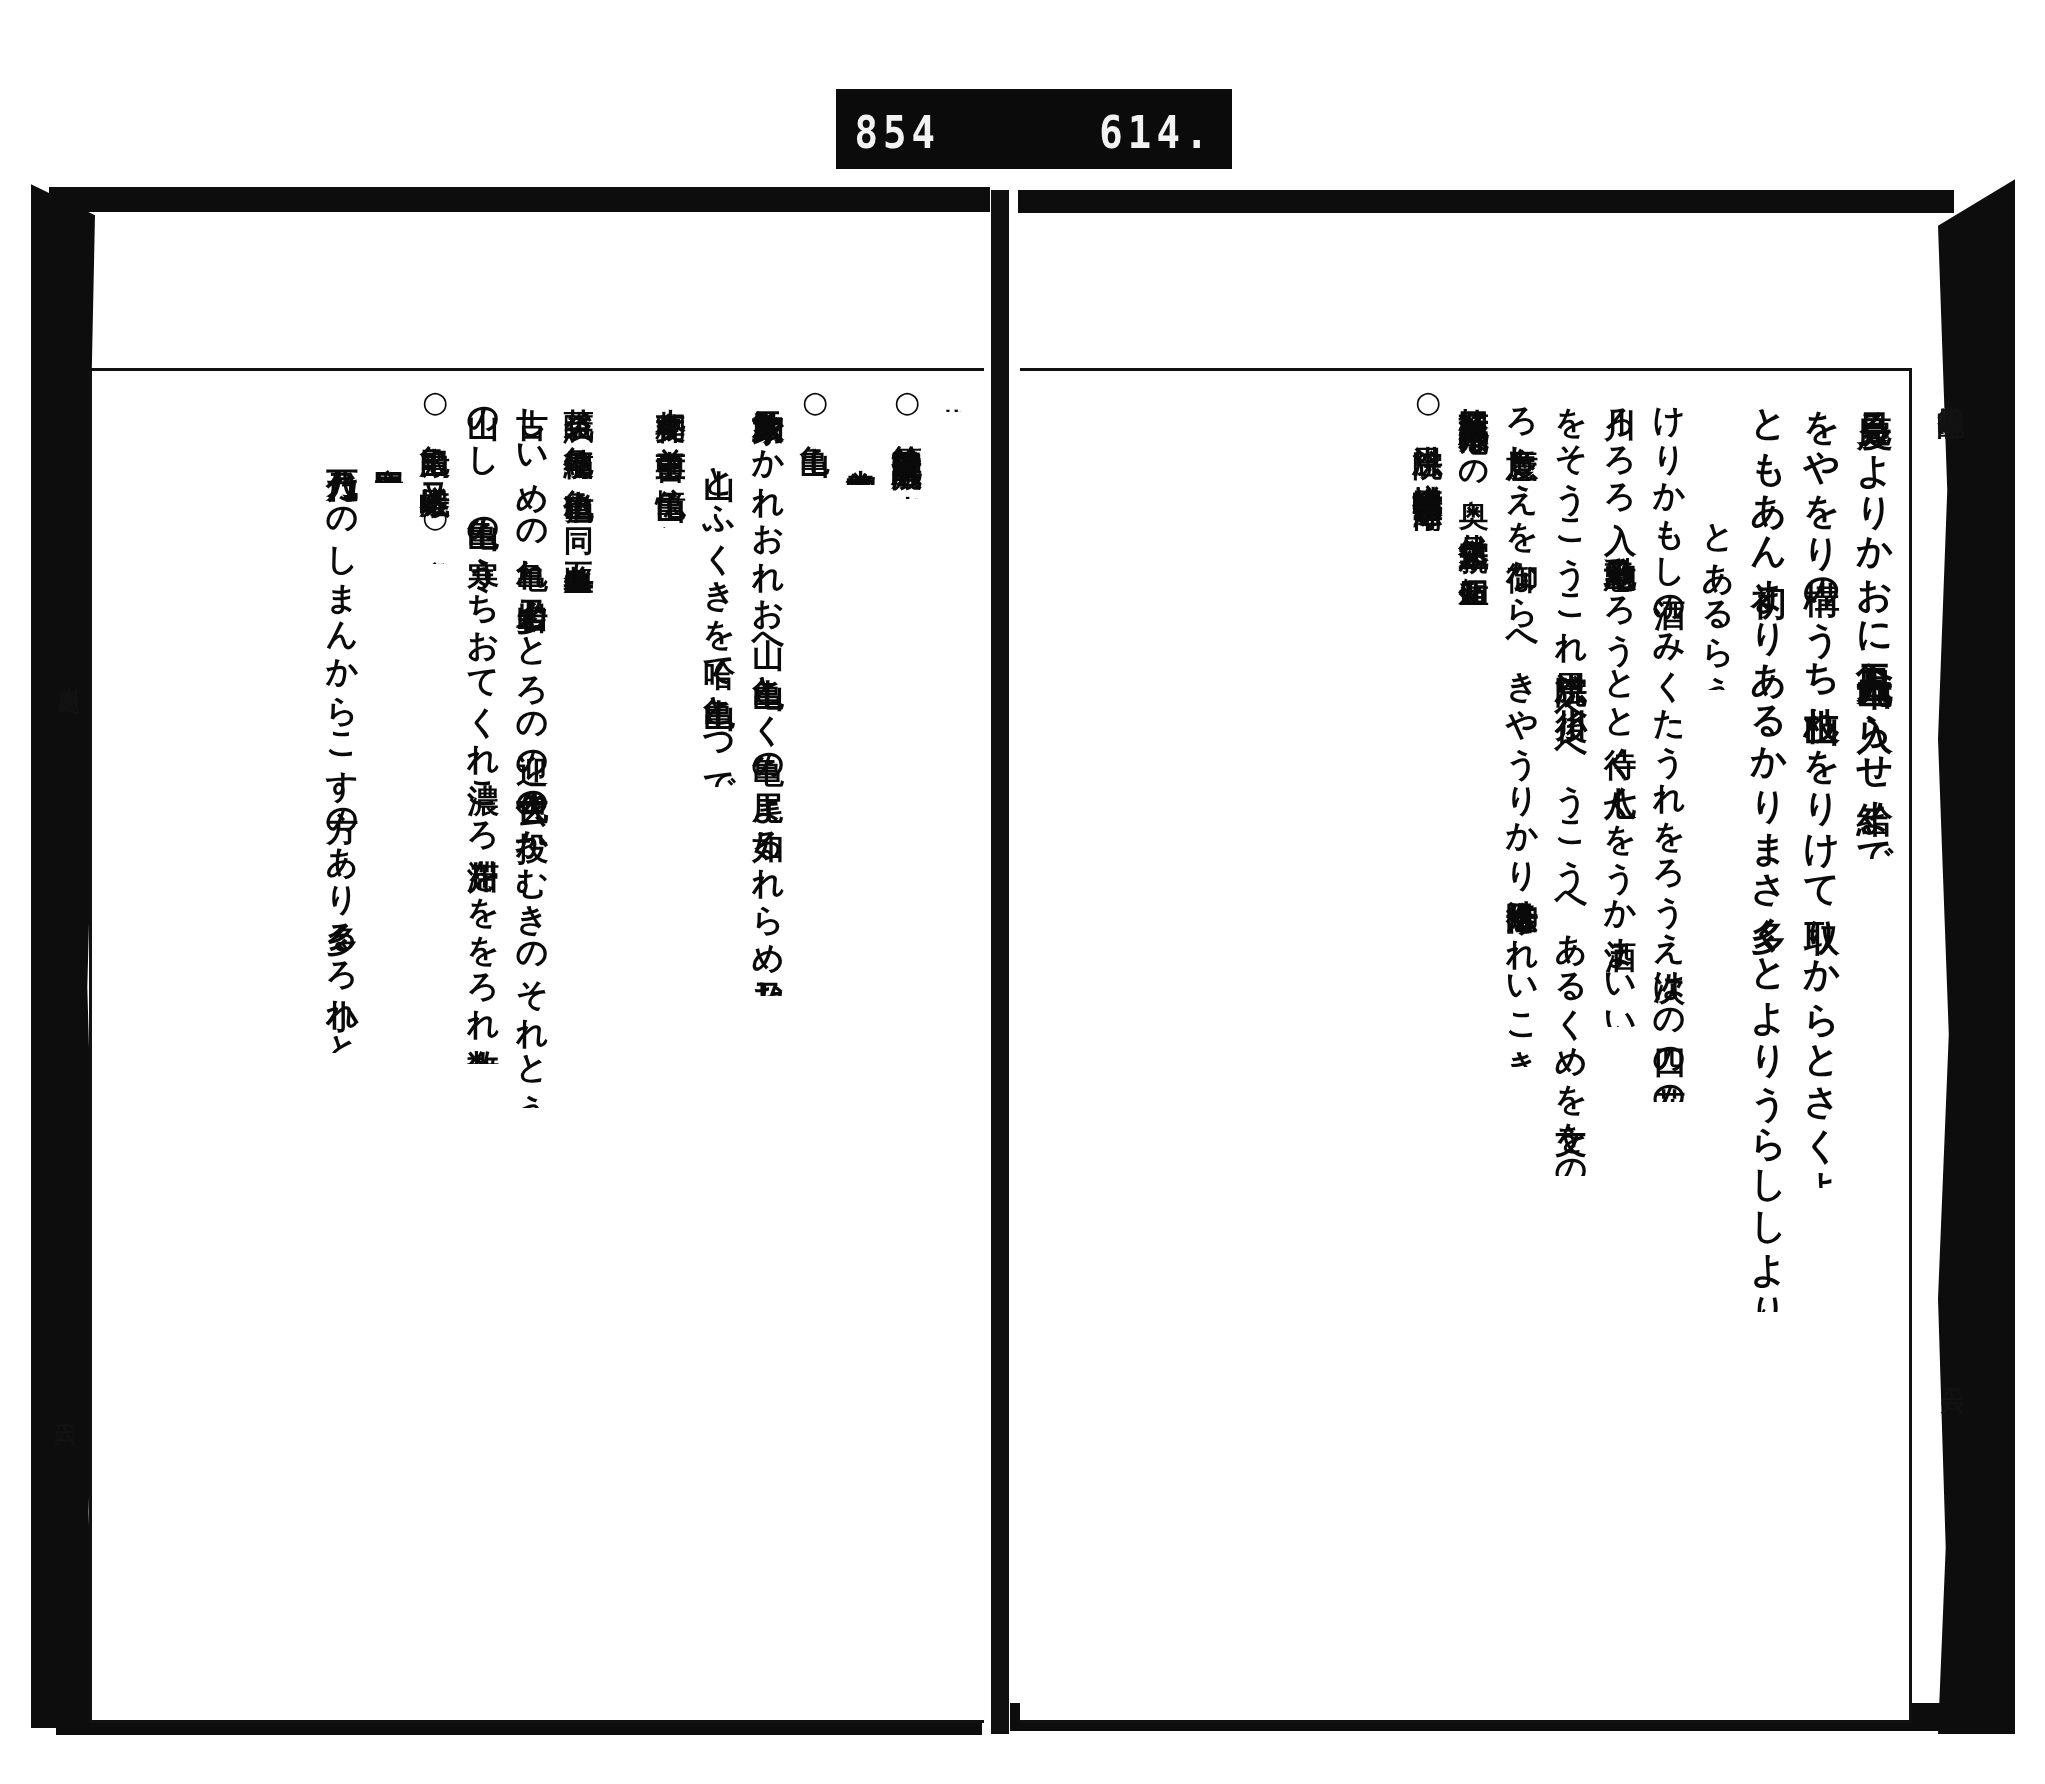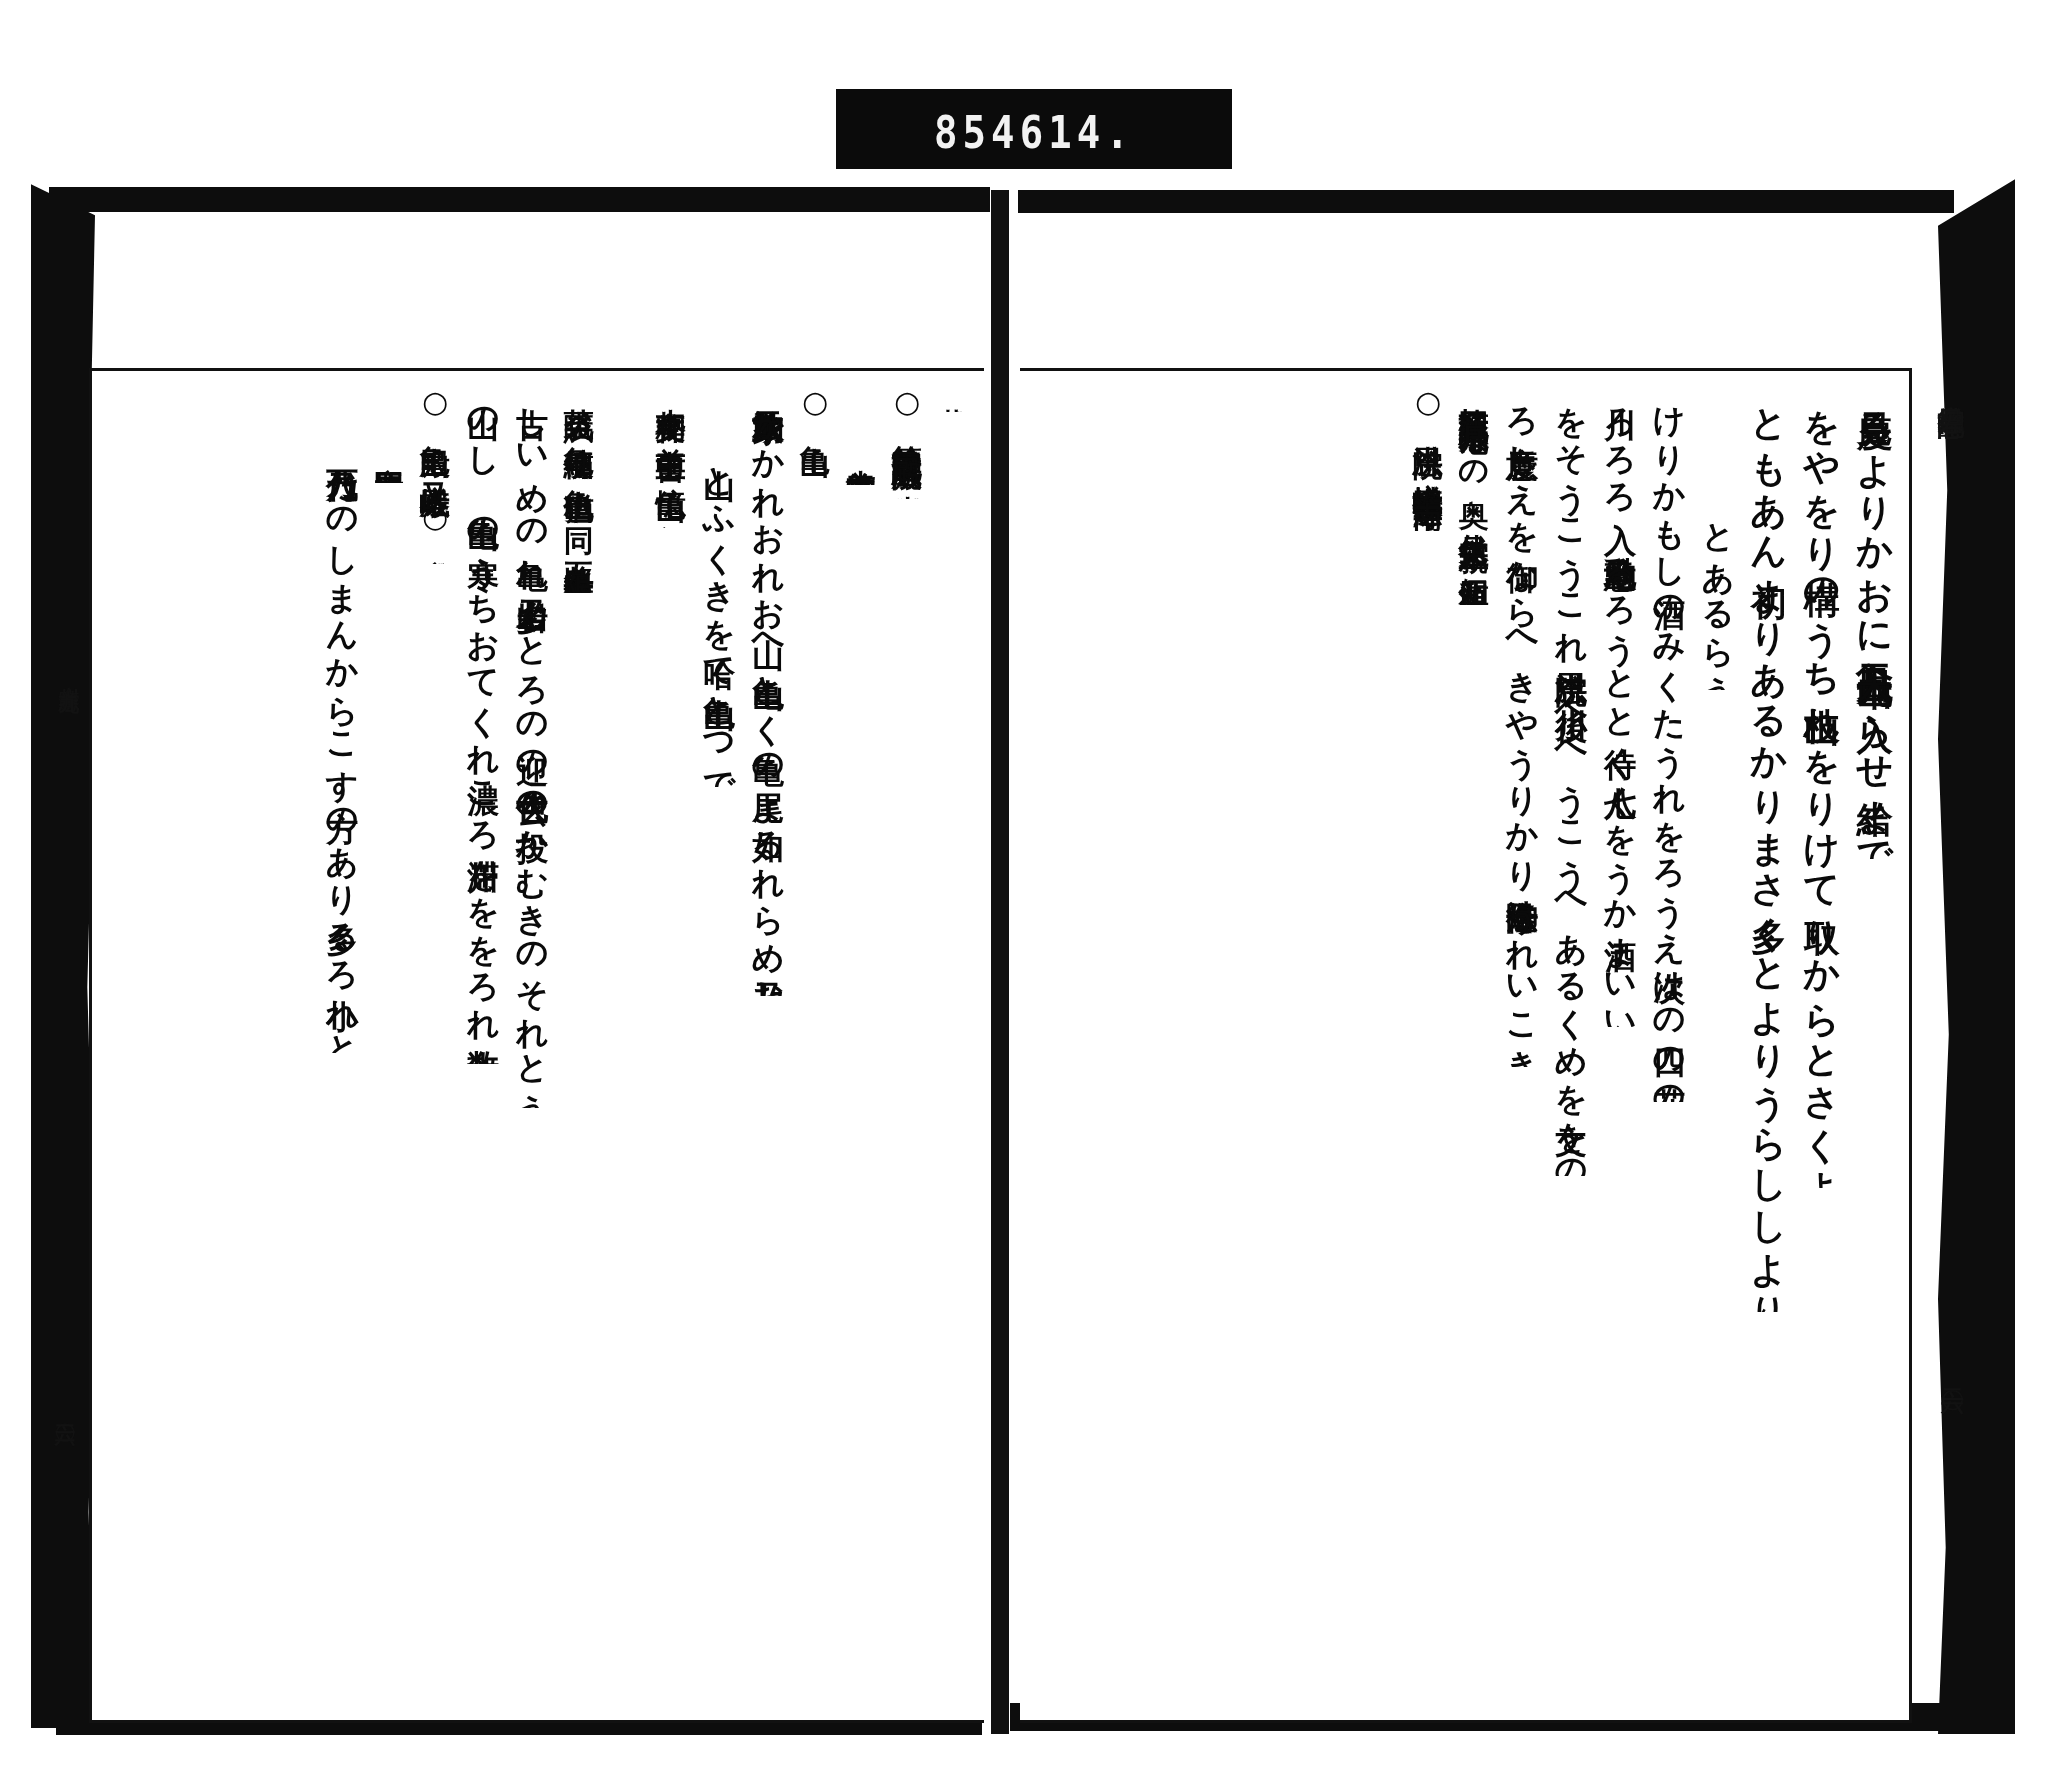--- a/index.html
+++ b/index.html
@@ -25,7 +25,7 @@
     background: #0b0b0b;
     display: flex;
     align-items: center;
-    justify-content: center;
+    justify-content: space-between;
     padding: 0 18.4px;
     box-sizing: border-box;
   }

